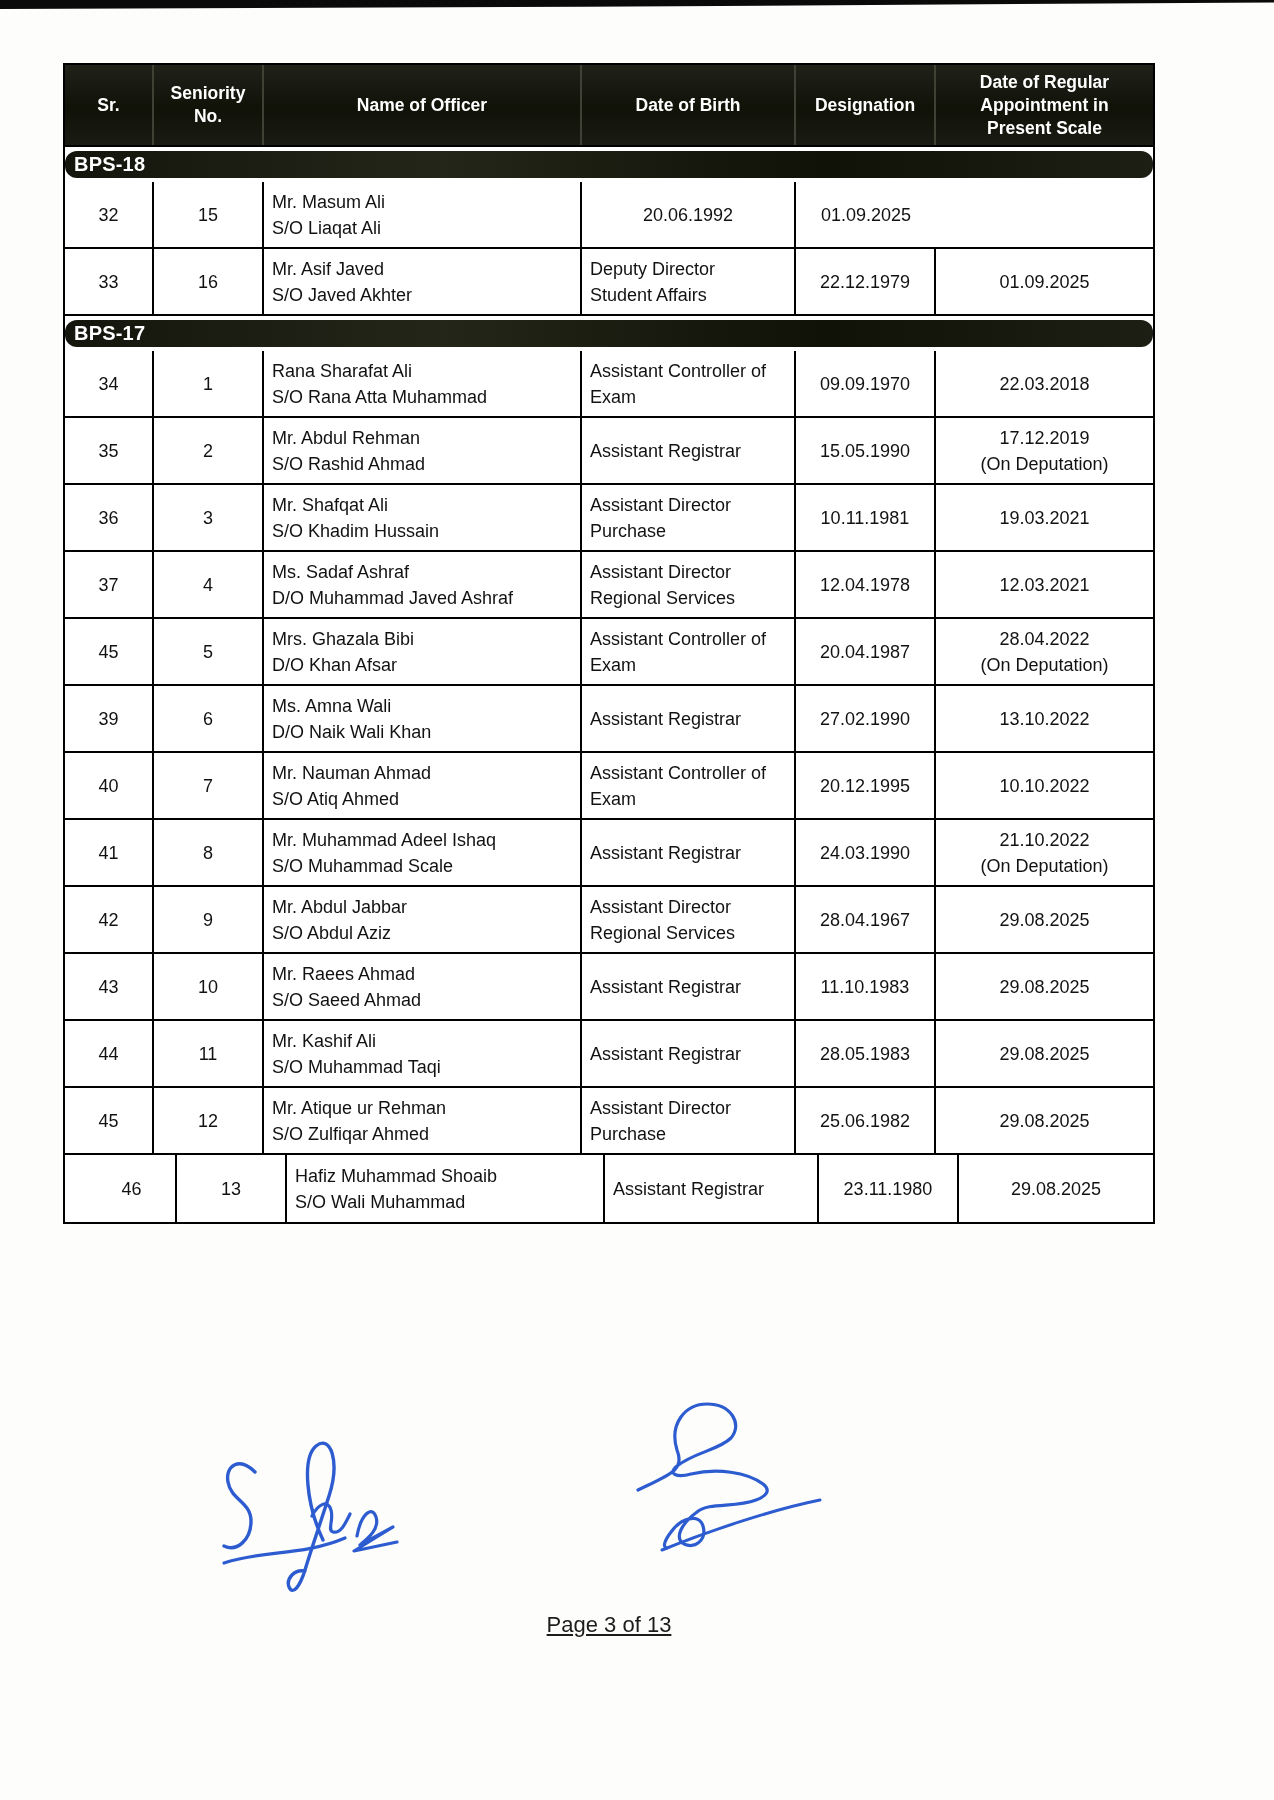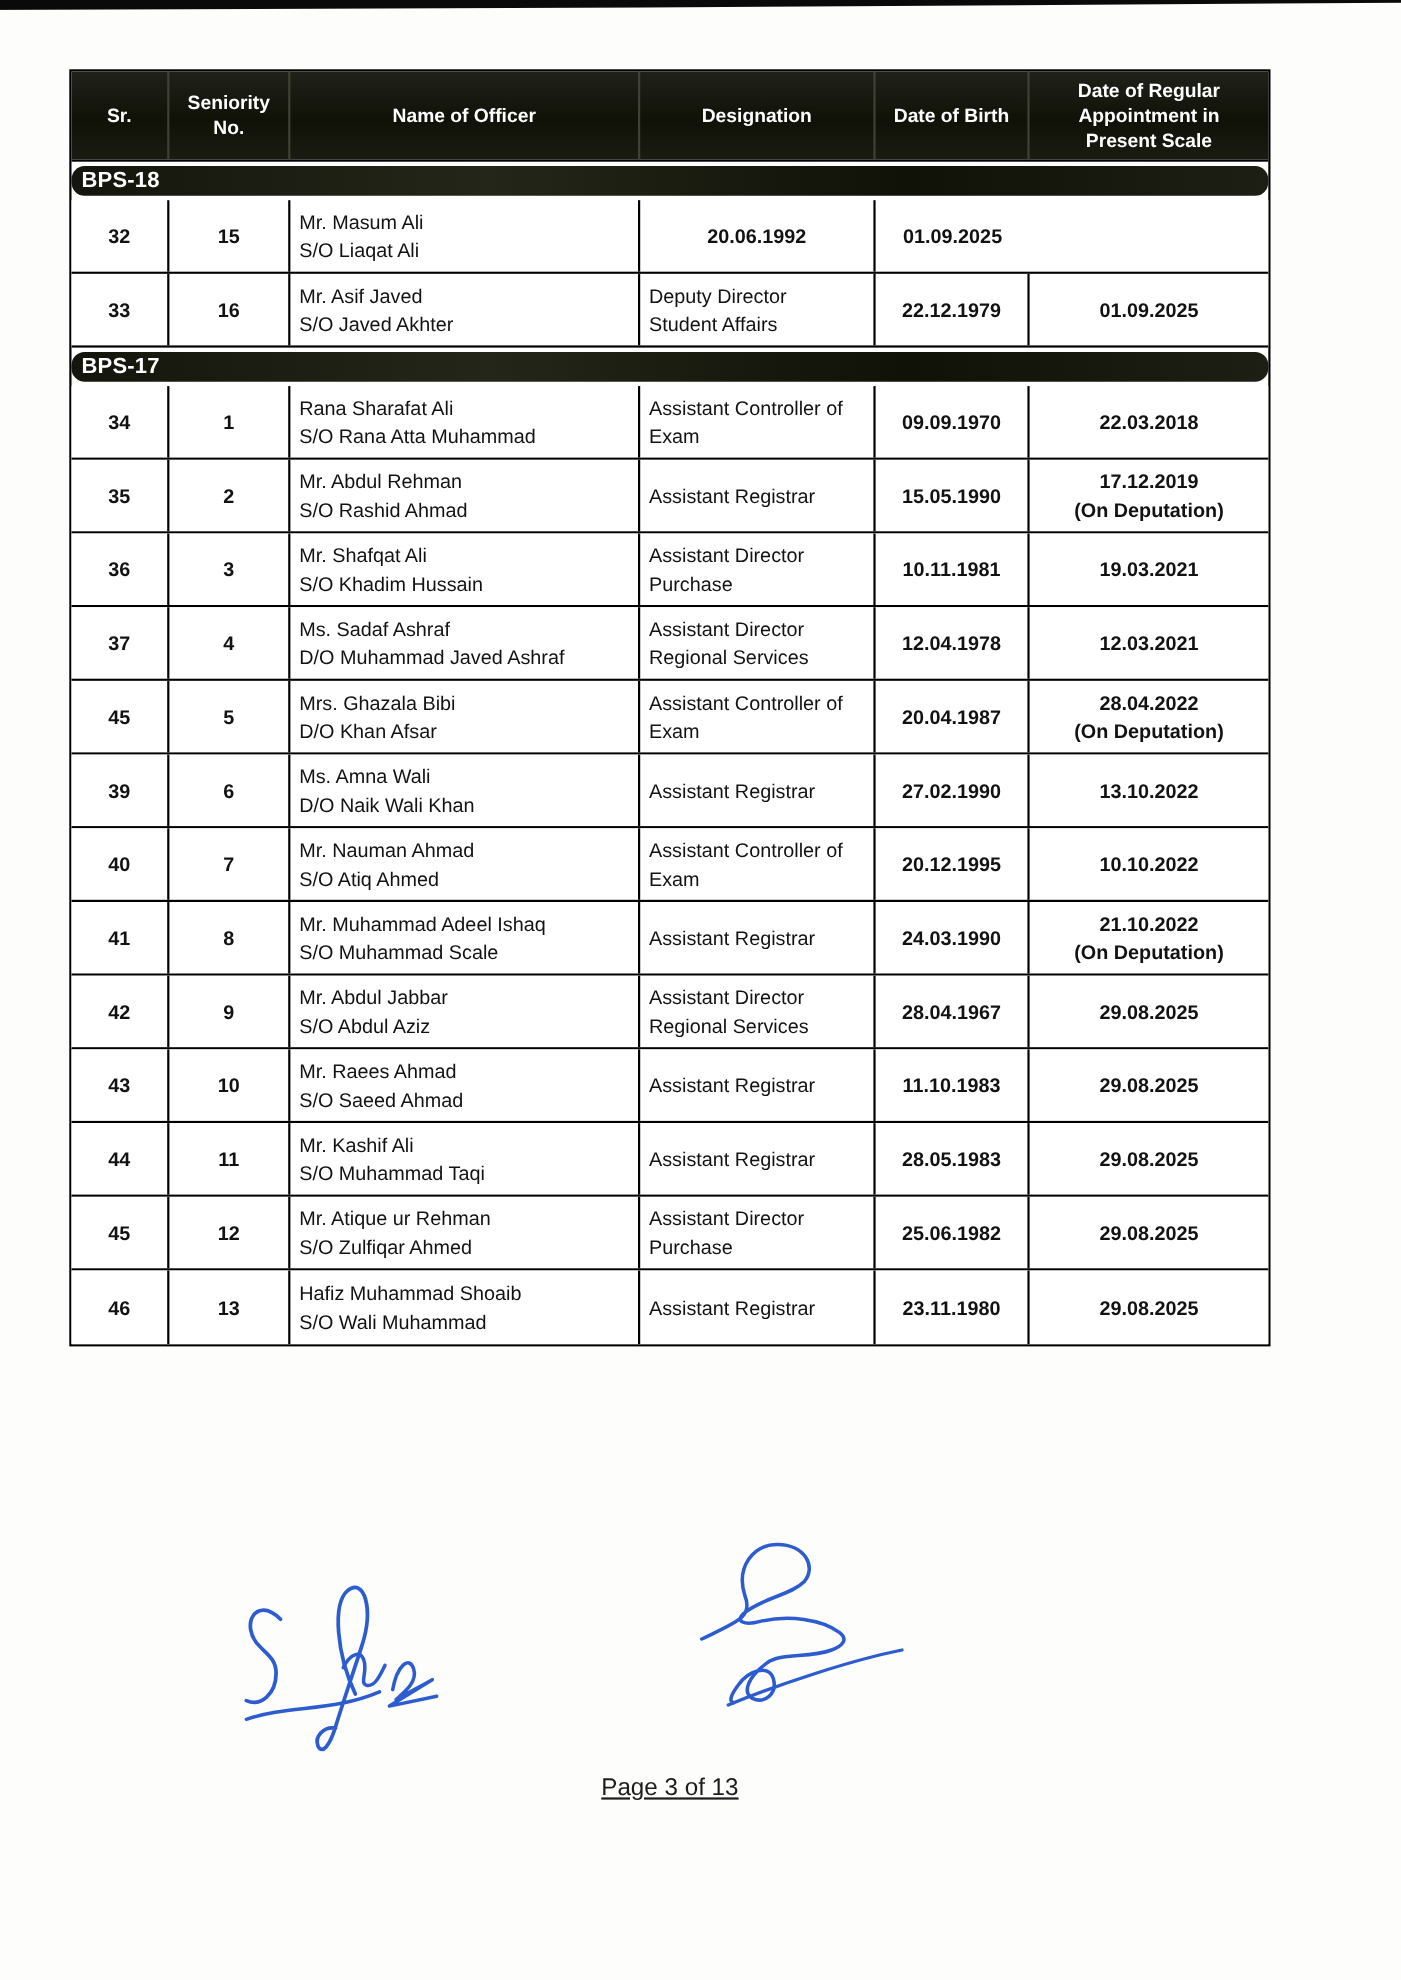--- a/index.html
+++ b/index.html
@@ -99,8 +99,8 @@
       <div class="th">Sr.</div>
       <div class="th">Seniority No.</div>
       <div class="th">Name of Officer</div>
+      <div class="th">Date of Birth</div>
       <div class="th">Designation</div>
-      <div class="th">Date of Birth</div>
       <div class="th">Date of Regular Appointment in Present Scale</div>
     </div>
     <div>

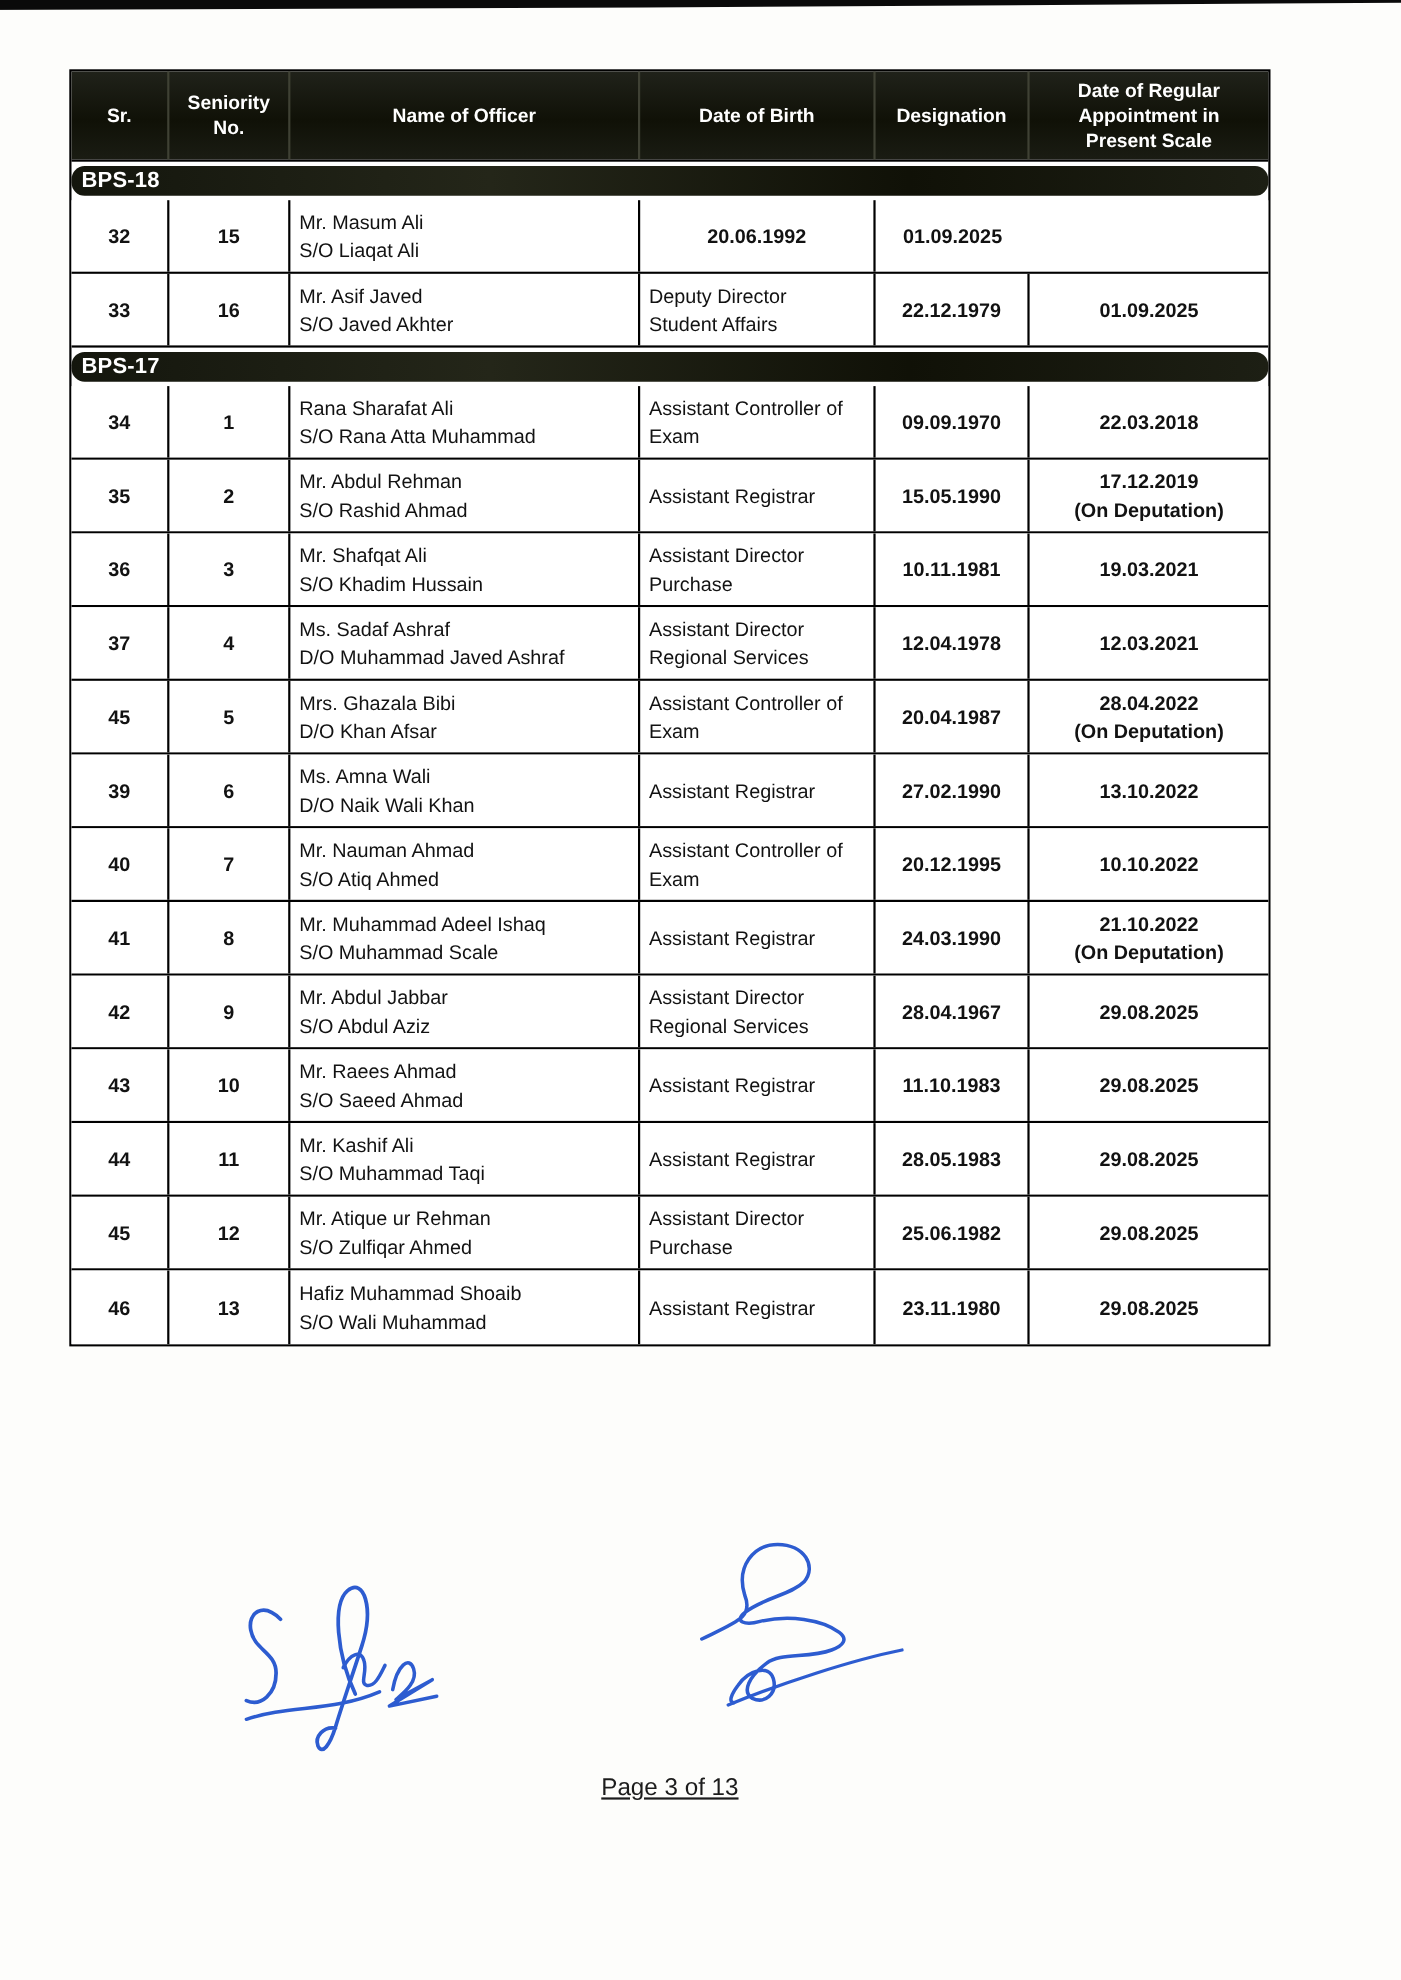--- a/index.html
+++ b/index.html
@@ -71,7 +71,7 @@
     line-height:1.45;
   }
   .cell:last-child{border-right:none;}
-  .cell.center{align-items:center;text-align:center;font-weight:bold;}
+  .cell.center{align-items:center;text-align:center;}
   .cell.left{align-items:flex-start;text-align:left;}
   .cell.desig{padding-right:16px;}
   .cell.appt{white-space:pre-line;}

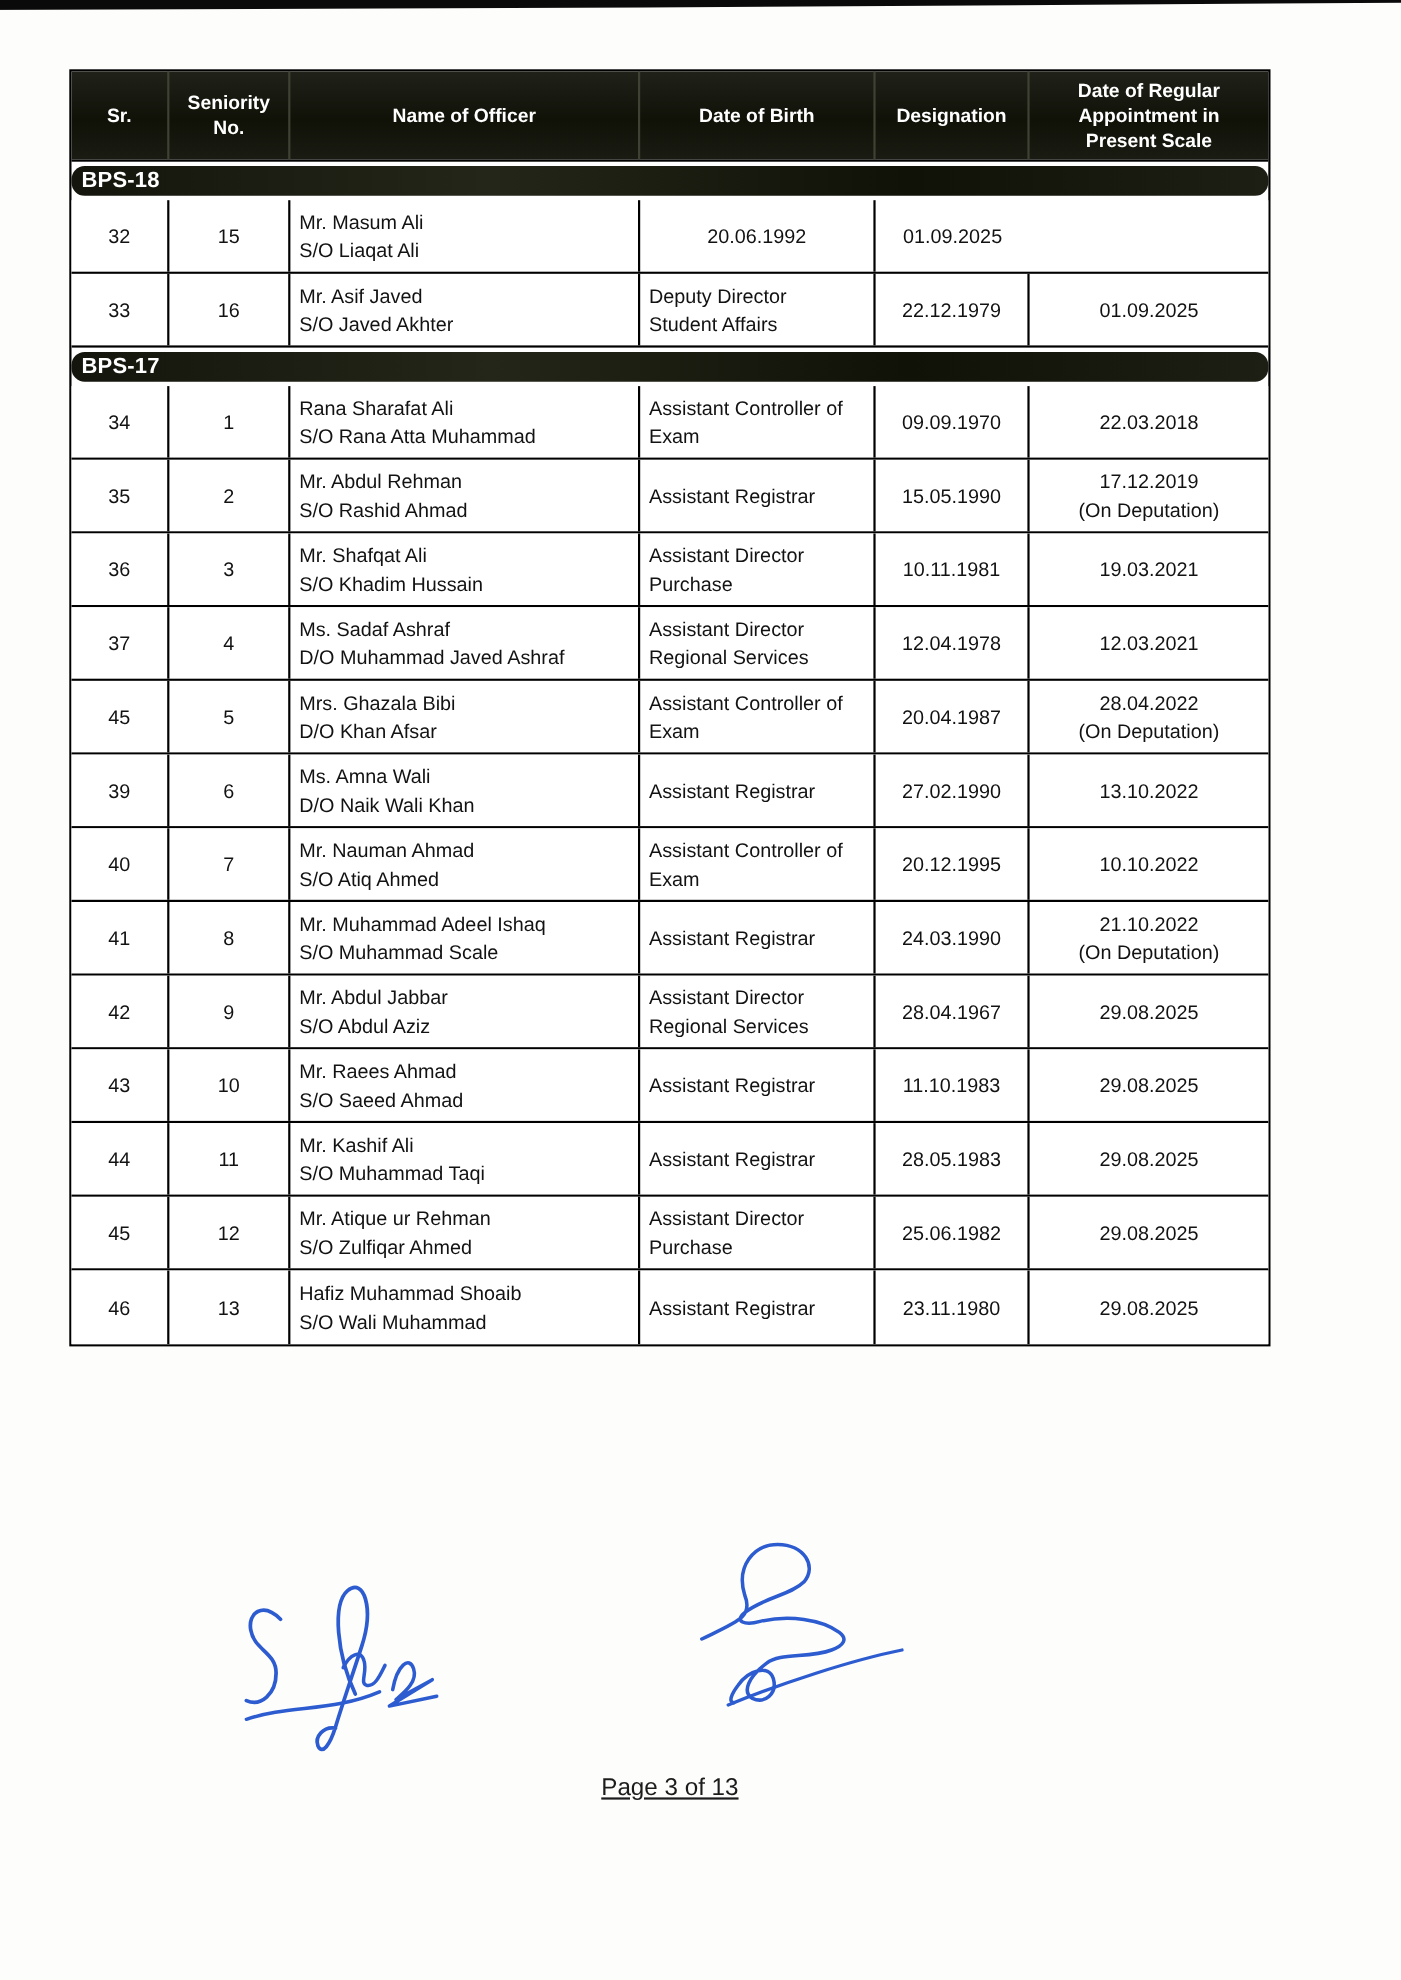--- a/index.html
+++ b/index.html
@@ -62,7 +62,7 @@
     border-bottom:2px solid var(--table-border);
     background:#ffffff;
   }
-  .row:last-child{border-bottom:none;}
+  .row:last-child{border-bottom:none;margin-left:23px;}
   .cell{
     display:flex;flex-direction:column;justify-content:center;
     padding:5px 8px;

